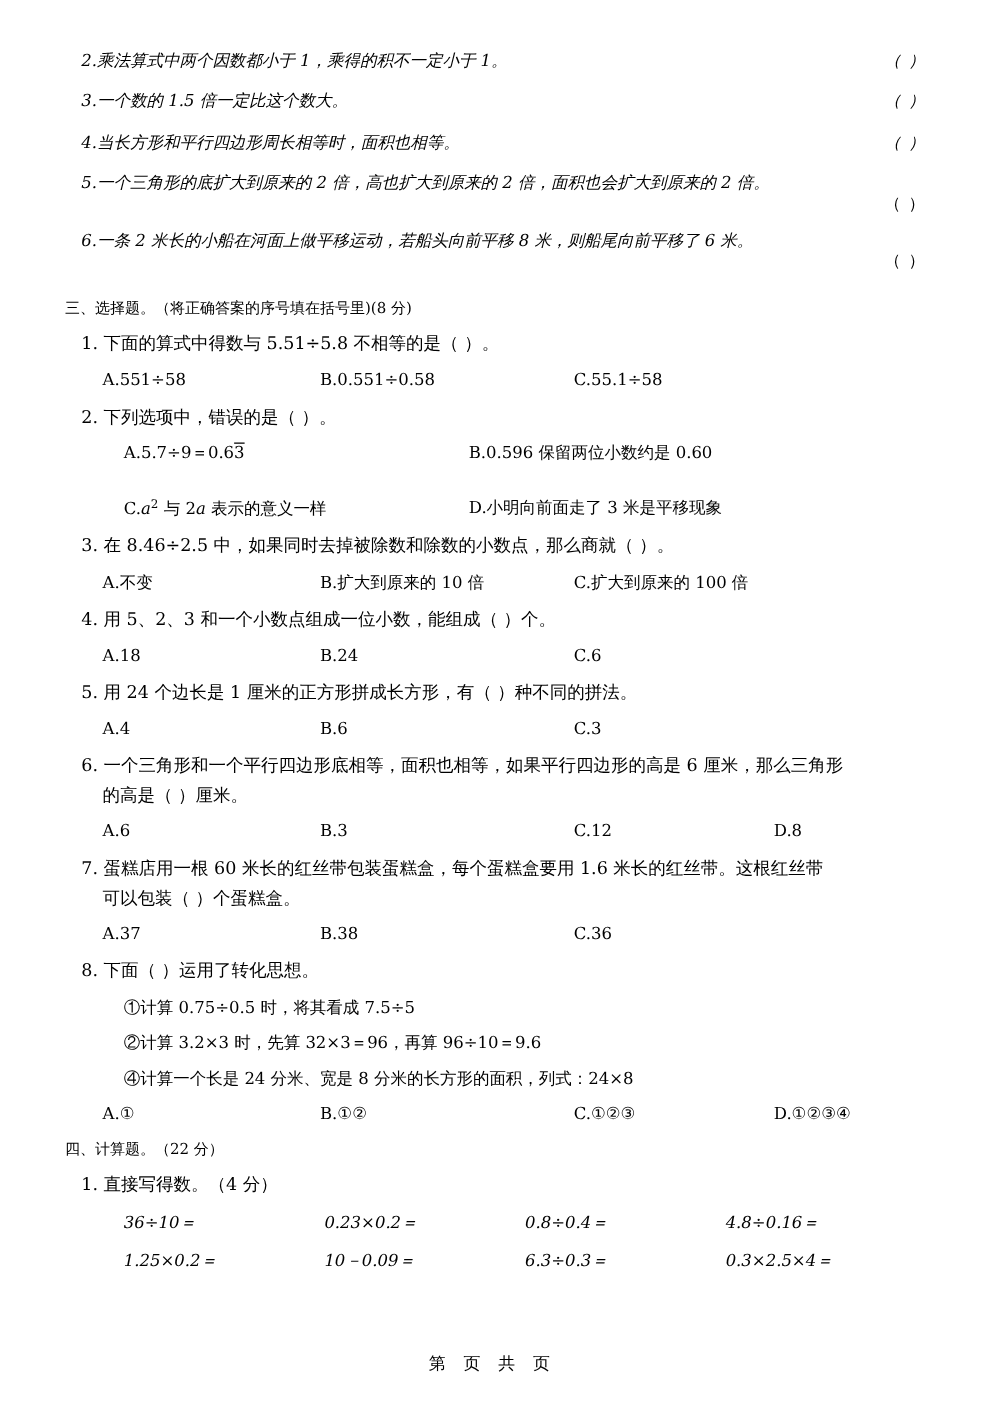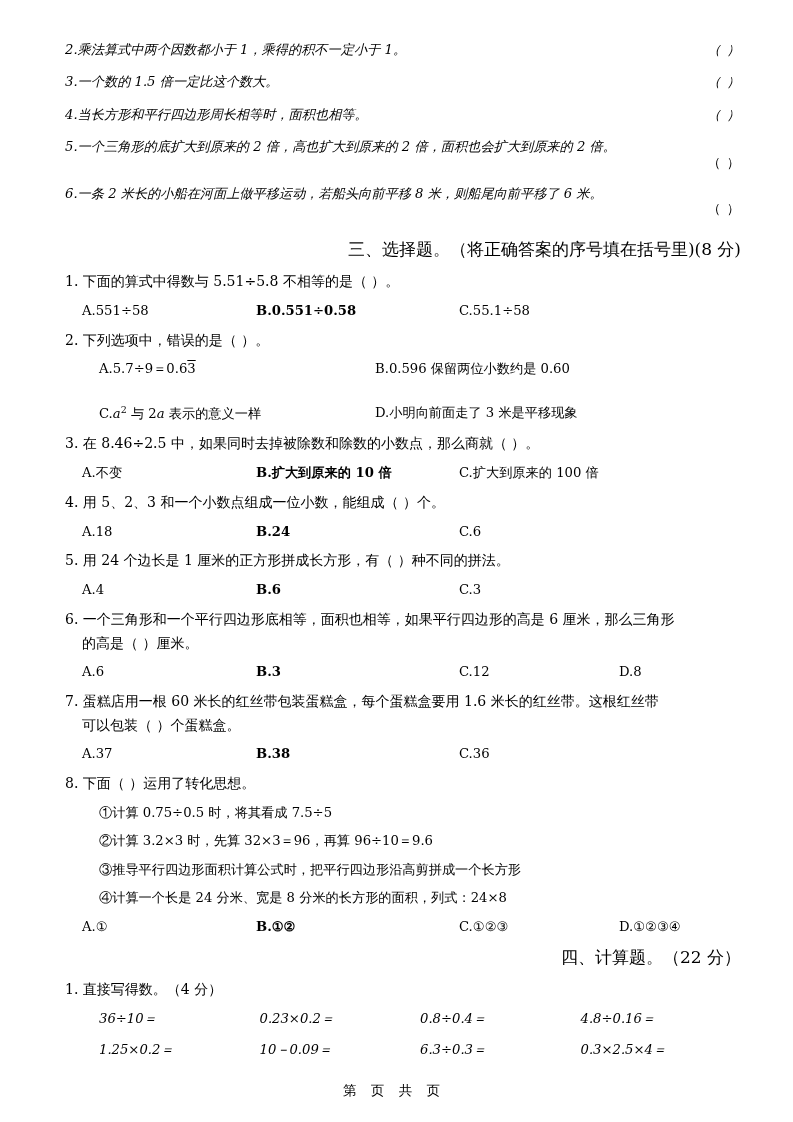--- a/index.html
+++ b/index.html
@@ -23,10 +23,9 @@
     position: relative;
   }
   .sec-head {
-    font-size: 17px;
+    font-size: 12px;
     margin: 0 0 10px 0;
     padding-left: 0;
-    text-align: right;
   }
   .row-opts {
     display: flex;

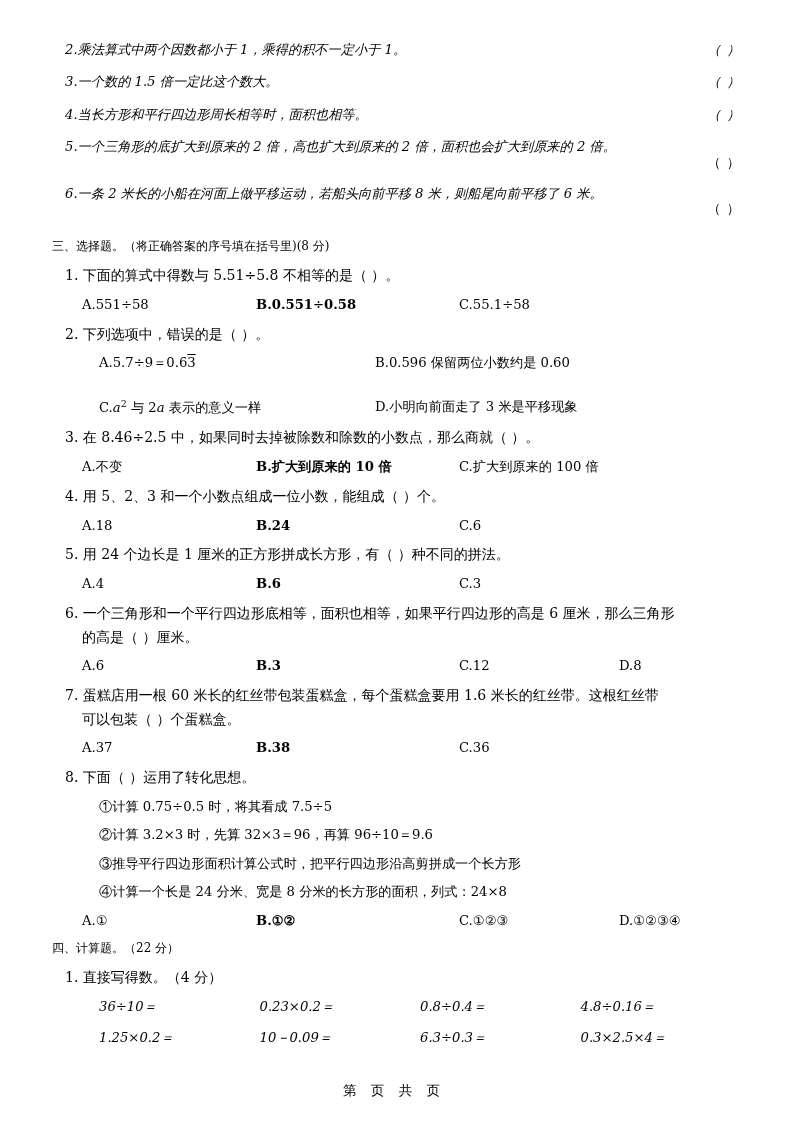--- a/index.html
+++ b/index.html
@@ -38,7 +38,7 @@
     flex: 0 0 auto;
   }
   .opt-w-3a { width: 174px; }
-  .opt-w-3b { width: 203px; font-weight: bold; }
+  .opt-w-3b { width: 203px; }
   .opt-w-2  { width: 276px; }
   .opt-w-4  { width: 160px; }
   .q {

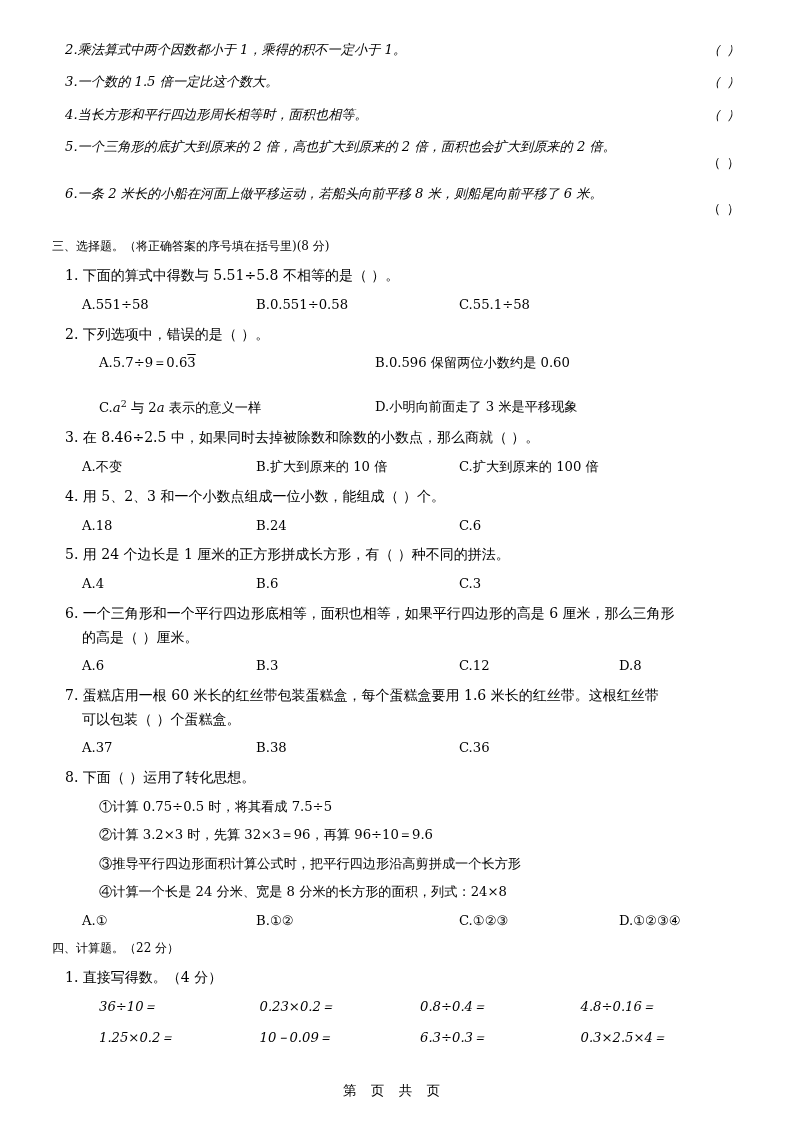--- a/index.html
+++ b/index.html
@@ -203,7 +203,6 @@
     </div>
     <div class="sub">①计算 0.75÷0.5 时，将其看成 7.5÷5</div>
     <div class="sub">②计算 3.2×3 时，先算 32×3＝96，再算 96÷10＝9.6</div>
-    <div class="sub">③推导平行四边形面积计算公式时，把平行四边形沿高剪拼成一个长方形</div>
     <div class="sub">④计算一个长是 24 分米、宽是 8 分米的长方形的面积，列式：24×8</div>
     <div class="row-opts">
       <div class="opt-w-3a">A.①</div>

